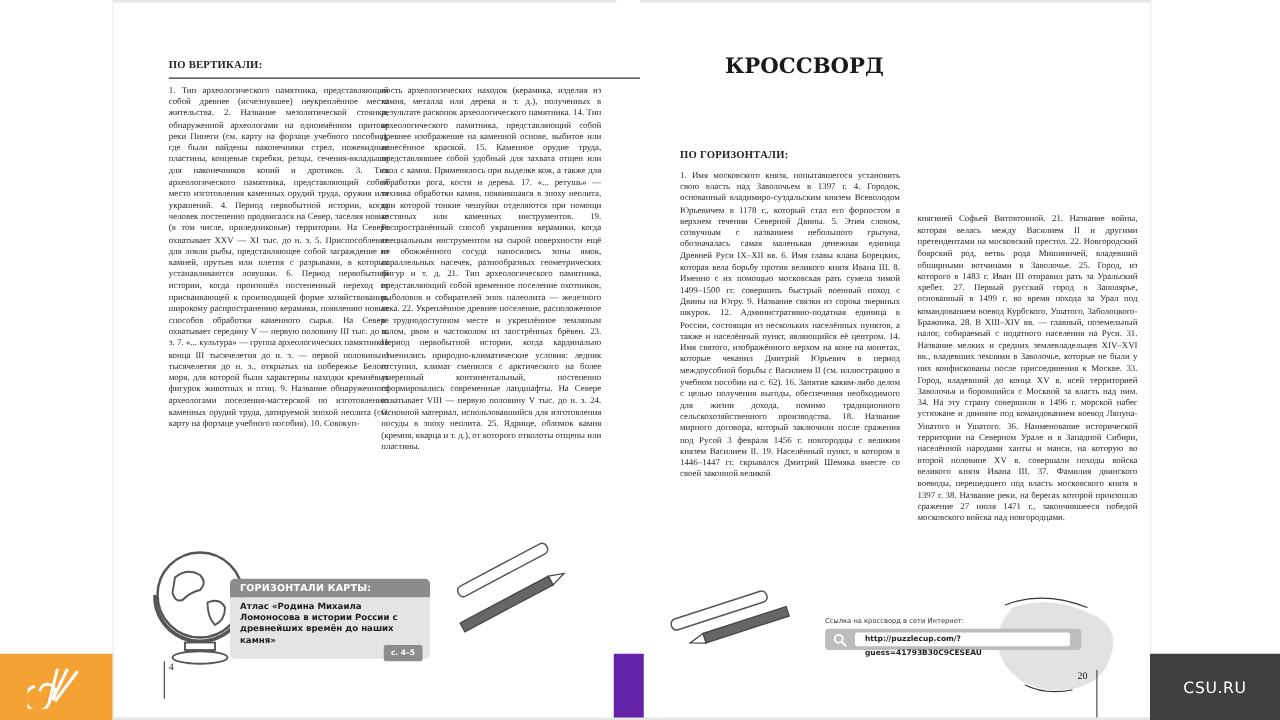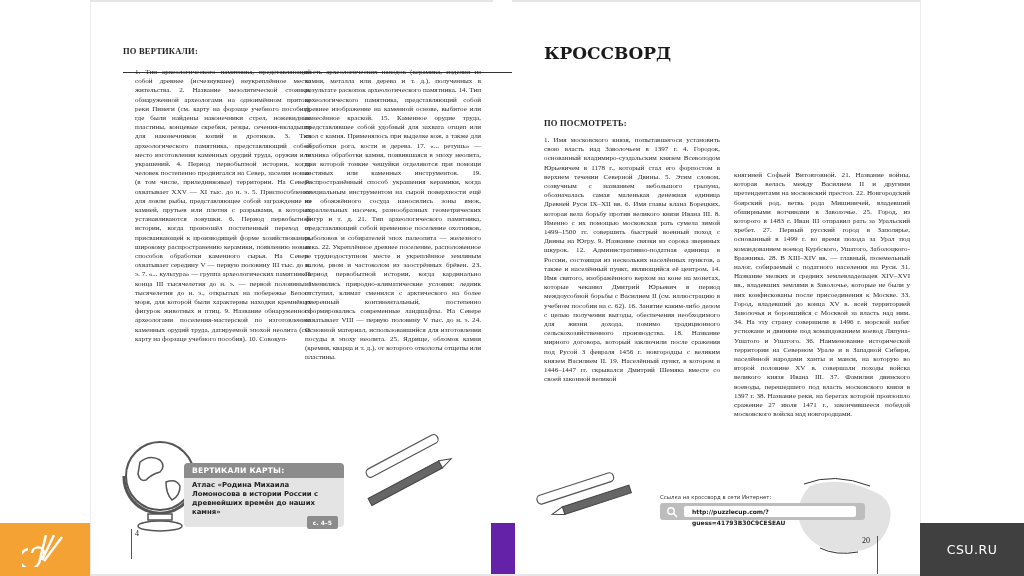--- a/index.html
+++ b/index.html
@@ -9,7 +9,7 @@
   .page-left { left:90px; width:402px; height:576px; border-top:2px solid #e6e6e6; border-left:1px solid #ececec; }
   .page-right { left:512px; width:408px; height:576px; border-top:2px solid #e6e6e6; border-right:1px solid #ececec; }
   .section-head { position:absolute; font-size:8.5px; font-weight:bold; letter-spacing:0.2px; color:#222; }
-  .left-head { left:32px; top:44px; width:422px; border-bottom:1px solid #333; padding-bottom:16px; }
+  .left-head { left:44px; top:44px; width:422px; border-bottom:1px solid #333; padding-bottom:6px; }
   .col { position:absolute; font-size:7.1px; line-height:9.2px; text-align:justify; color:#2a2a2a; }
   .l-col1 { left:44px; top:66px; width:176px; }
   .l-col2 { left:214px; top:66px; width:176px; }

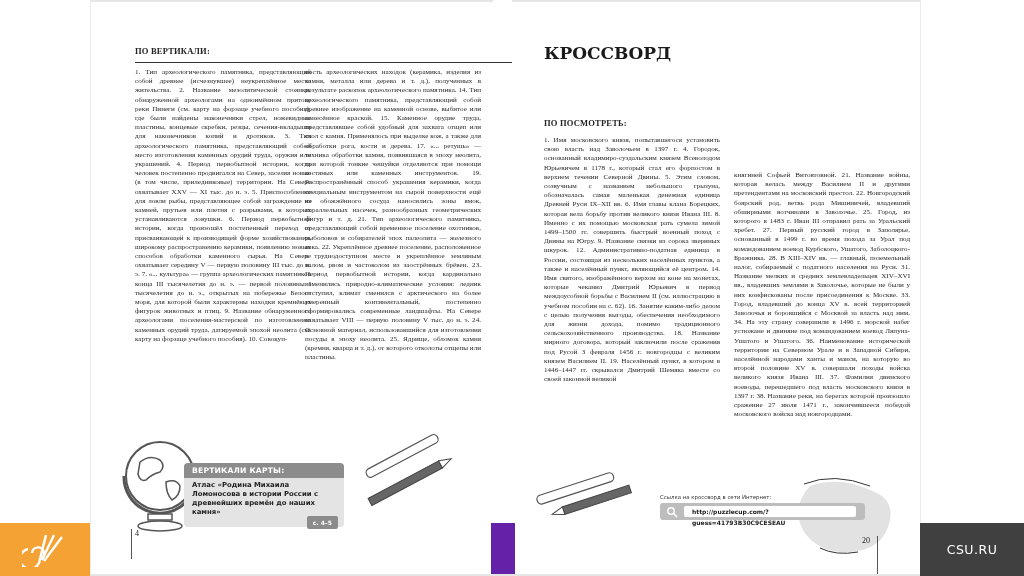--- a/index.html
+++ b/index.html
@@ -14,7 +14,7 @@
   .l-col1 { left:44px; top:66px; width:176px; }
   .l-col2 { left:214px; top:66px; width:176px; }
   .r-title { position:absolute; left:32px; top:40px; width:360px; font-family:"DejaVu Serif", serif; font-weight:bold; color:#1a1a1a; }
-  .r-title .t1 { font-size:17px; line-height:22px; }
+  .r-title .t1 { font-size:17px; line-height:22px;margin-left:36px; }
   .r-title .t2 { font-size:15.5px; line-height:19px; }
   .right-head { left:32px; top:116px; }
   .r-col1 { left:32px; top:134px; width:176px; }

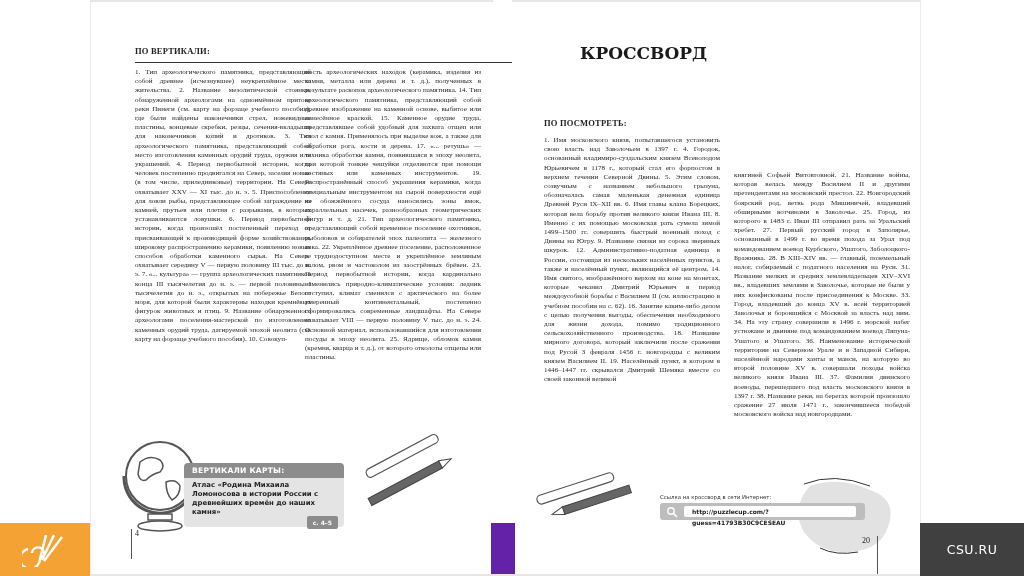--- a/index.html
+++ b/index.html
@@ -86,7 +86,7 @@
   <div class="r-title">
     <div class="t1">КРОССВОРД</div>
   </div>
-  <div class="section-head right-head">ПО ПОСМОТРЕТЬ:</div>
+  <div class="section-head right-head">ПО ГОРИЗОНТАЛИ:</div>
   <div class="col r-col1">1. Имя московского князя, попытавшегося установить свою власть над Заволочьем в 1397 г. 4. Городок, основанный владимиро-суздальским князем Всеволодом Юрьевичем в 1178 г., который стал его форпостом в верхнем течении Северной Двины. 5. Этим словом, созвучным с названием небольшого грызуна, обозначалась самая маленькая денежная единица Древней Руси IX–XII вв. 6. Имя главы клана Борецких, которая вела борьбу против великого князя Ивана III. 8. Именно с их помощью московская рать сумела зимой 1499–1500 гг. совершить быстрый военный поход с Двины на Югру. 9. Название связки из сорока звериных шкурок. 12. Административно-податная единица в России, состоящая из нескольких населённых пунктов, а также и населённый пункт, являющийся её центром. 14. Имя святого, изображённого верхом на коне на монетах, которые чеканил Дмитрий Юрьевич в период междоусобной борьбы с Василием II (см. иллюстрацию в учебном пособии на с. 62). 16. Занятие каким-либо делом с целью получения выгоды, обеспечения необходимого для жизни дохода, помимо традиционного сельскохозяйственного производства. 18. Название мирного договора, который заключили после сражения под Русой 3 февраля 1456 г. новгородцы с великим князем Василием II. 19. Населённый пункт, в котором в 1446–1447 гг. скрывался Дмитрий Шемяка вместе со своей законной великой</div>
   <div class="col r-col2">княгиней Софьей Витовтовной. 21. Название войны, которая велась между Василием II и другими претендентами на московский престол. 22. Новгородский боярский род, ветвь рода Мишиничей, владевший обширными вотчинами в Заволочье. 25. Город, из которого в 1483 г. Иван III отправил рать за Уральский хребет. 27. Первый русский город в Заполярье, основанный в 1499 г. во время похода за Урал под командованием воевод Курбского, Ушатого, Заболоцкого-Бражника. 28. В XIII–XIV вв. — главный, поземельный налог, собираемый с податного населения на Руси. 31. Название мелких и средних землевладельцев XIV–XVI вв., владевших землями в Заволочье, которые не были у них конфискованы после присоединения к Москве. 33. Город, владевший до конца XV в. всей территорией Заволочья и боровшийся с Москвой за власть над ним. 34. На эту страну совершили в 1496 г. морской набег устюжане и двиняне под командованием воевод Ляпуна-Ушатого и Ушатого. 36. Наименование исторической территории на Северном Урале и в Западной Сибири, населённой народами ханты и манси, на которую во второй половине XV в. совершали походы войска великого князя Ивана III. 37. Фамилия двинского воеводы, перешедшего под власть московского князя в 1397 г. 38. Название реки, на берегах которой произошло сражение 27 июля 1471 г., закончившееся победой московского войска над новгородцами.</div>
 </div>

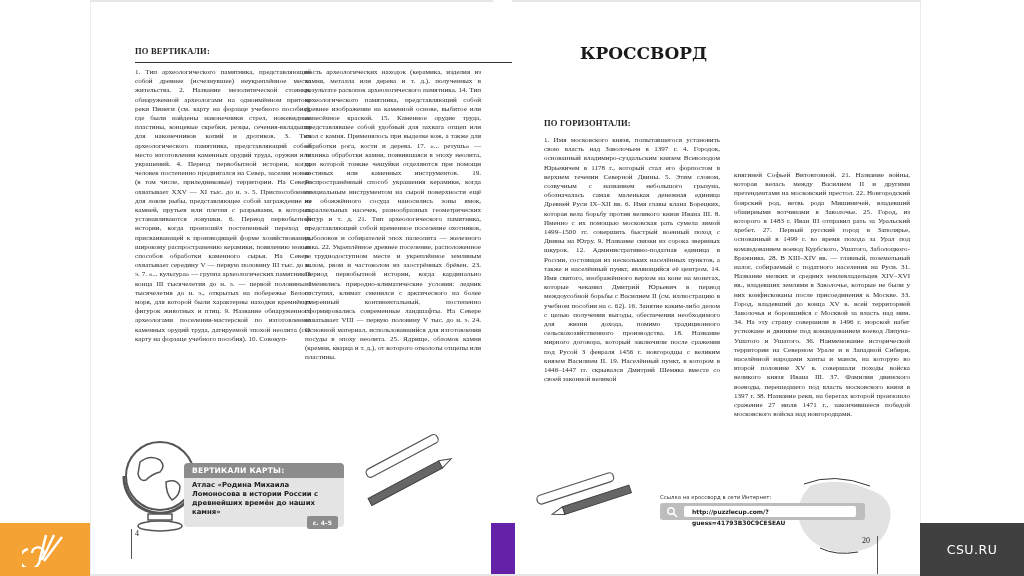--- a/index.html
+++ b/index.html
@@ -67,7 +67,7 @@
 </svg>
 
 <div class="map-box">
-  <div class="map-head">ВЕРТИКАЛИ КАРТЫ:</div>
+  <div class="map-head">ГОРИЗОНТАЛИ КАРТЫ:</div>
   <div class="map-body">
     <span>Атлас «Родина Михаила Ломоносова в истории России с древнейших времён до наших камня»</span>
     <span class="map-pages">с. 4–5</span>

